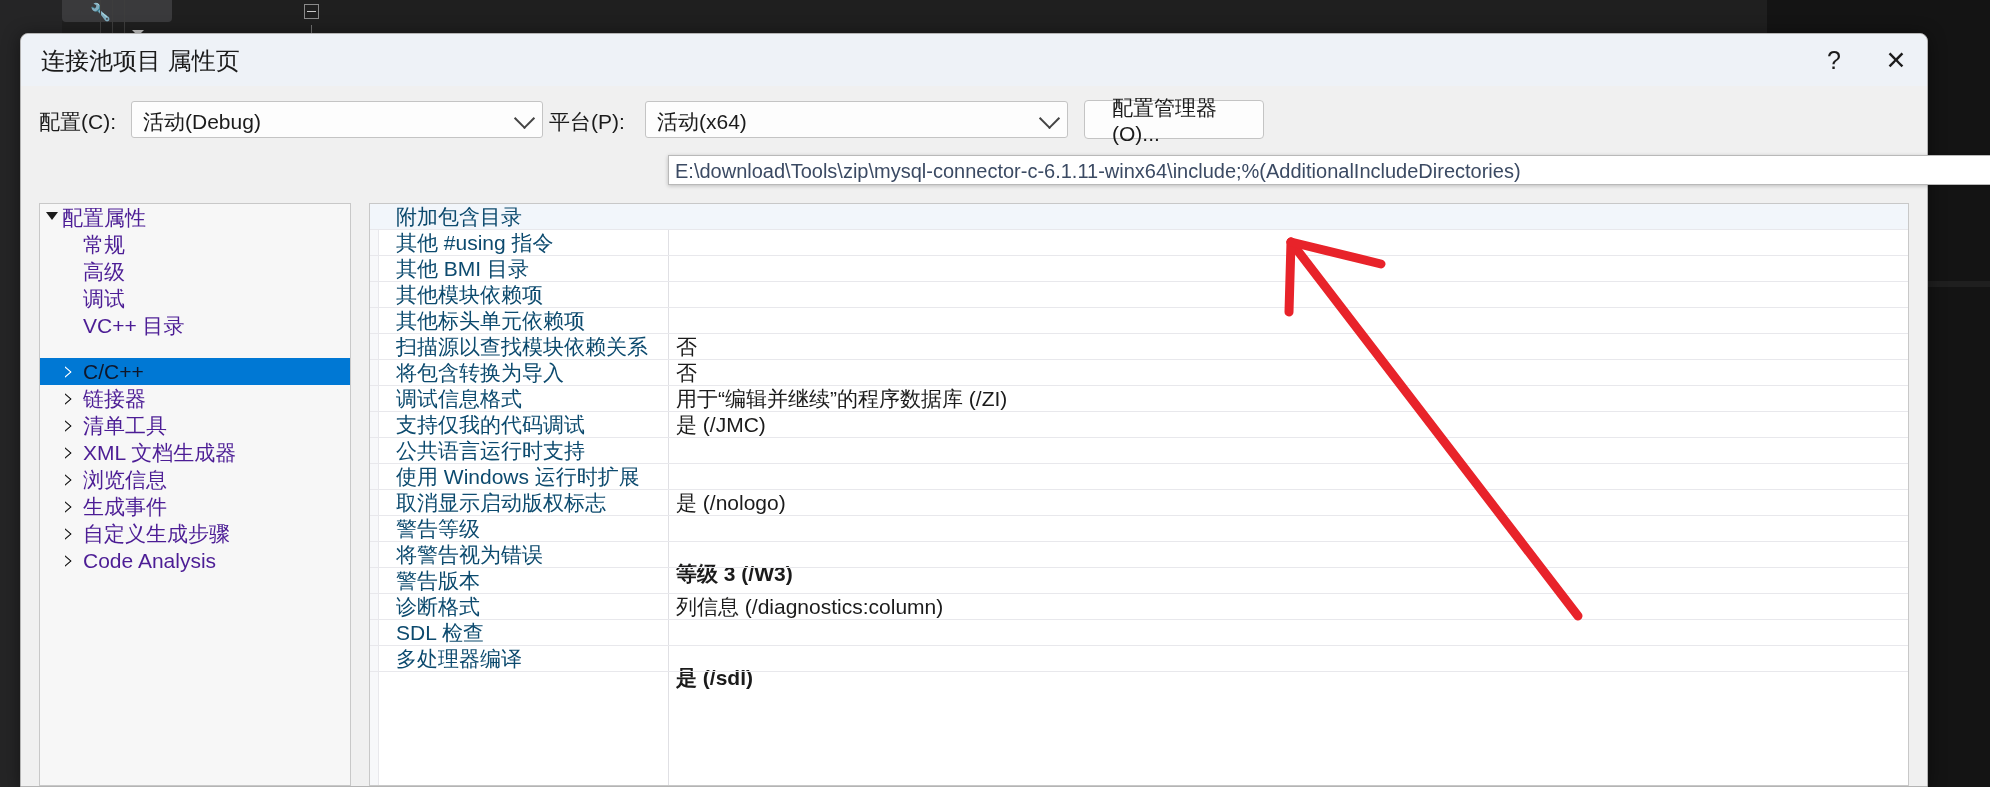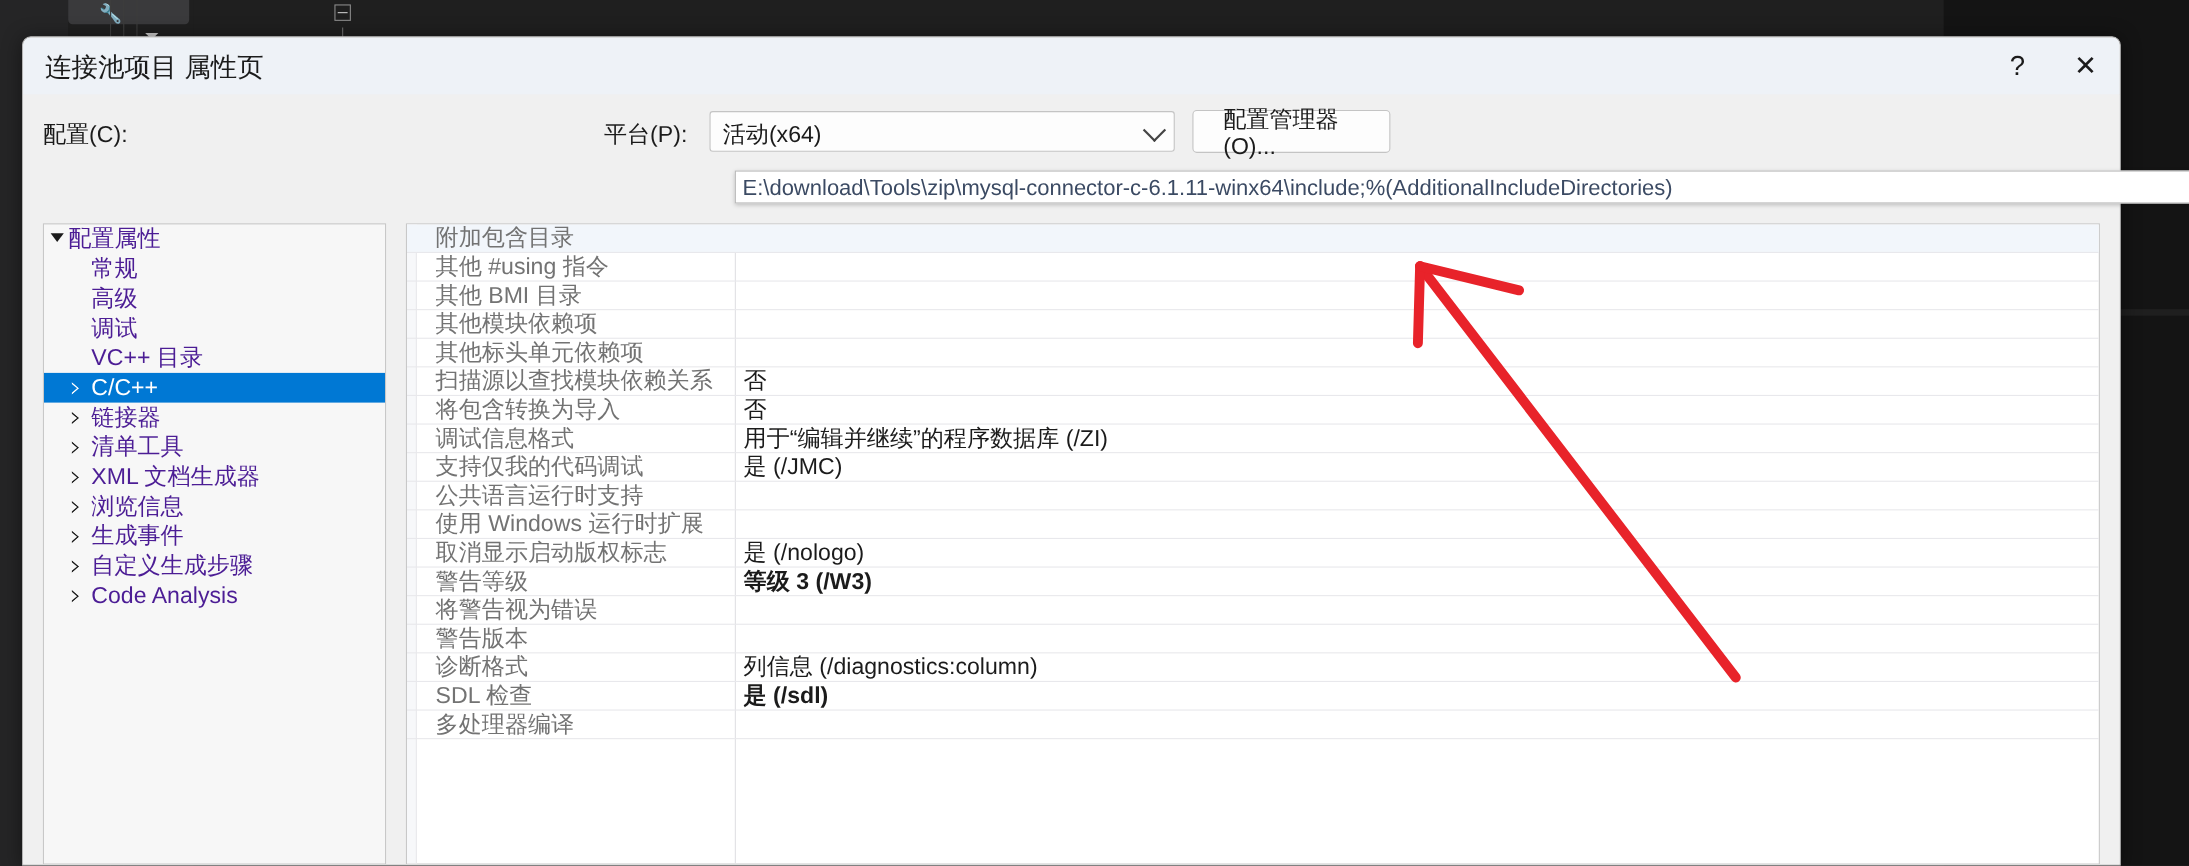--- a/index.html
+++ b/index.html
@@ -417,6 +417,10 @@
 
     <div class="config-bar">
       <div class="cfg-label" id="config-label">配置(C):</div>
+      <div class="combo" id="config-combo">
+        <span class="val">活动(Debug)</span>
+        <span class="chev"></span>
+      </div>
 
       <div class="cfg-label" id="platform-label">平台(P):</div>
       <div class="combo" id="platform-combo">

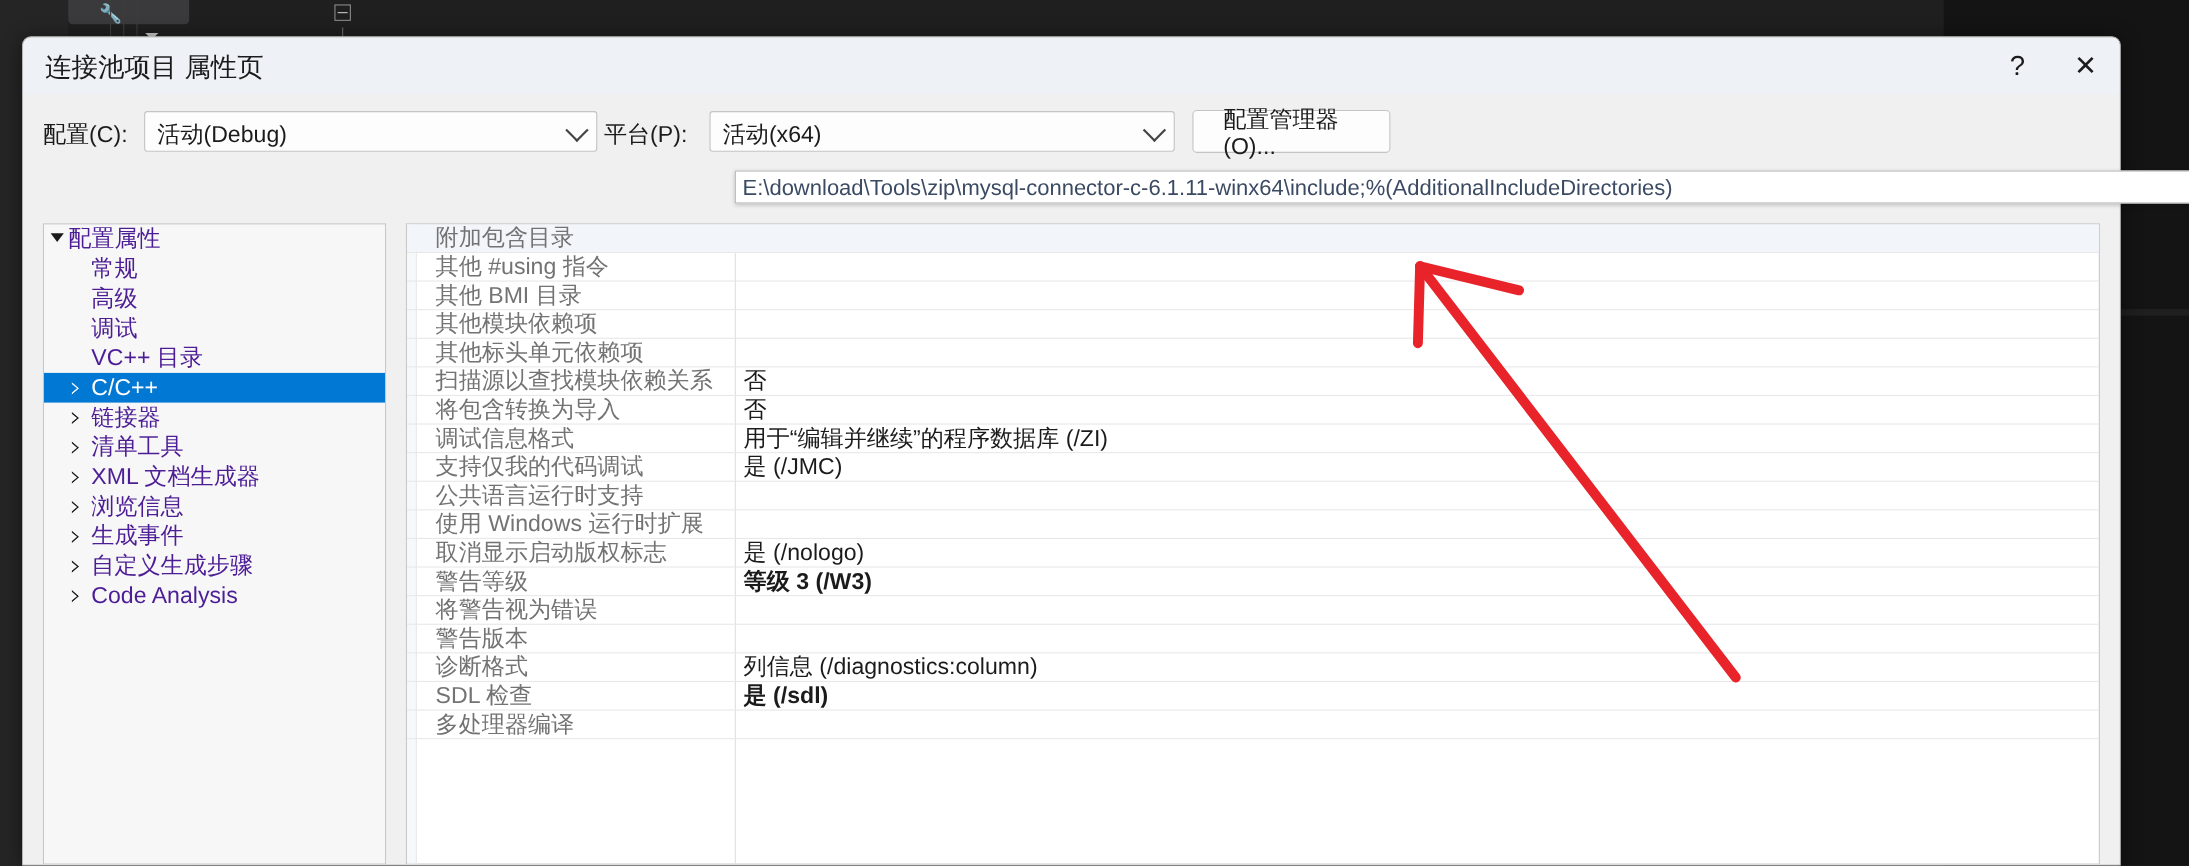--- a/index.html
+++ b/index.html
@@ -307,7 +307,7 @@
     position: absolute;
     left: 26px;
     font-size: 21px;
-    color: #737373;
+    color: #0c4a6e;
     white-space: nowrap;
   }
   .prop-value {

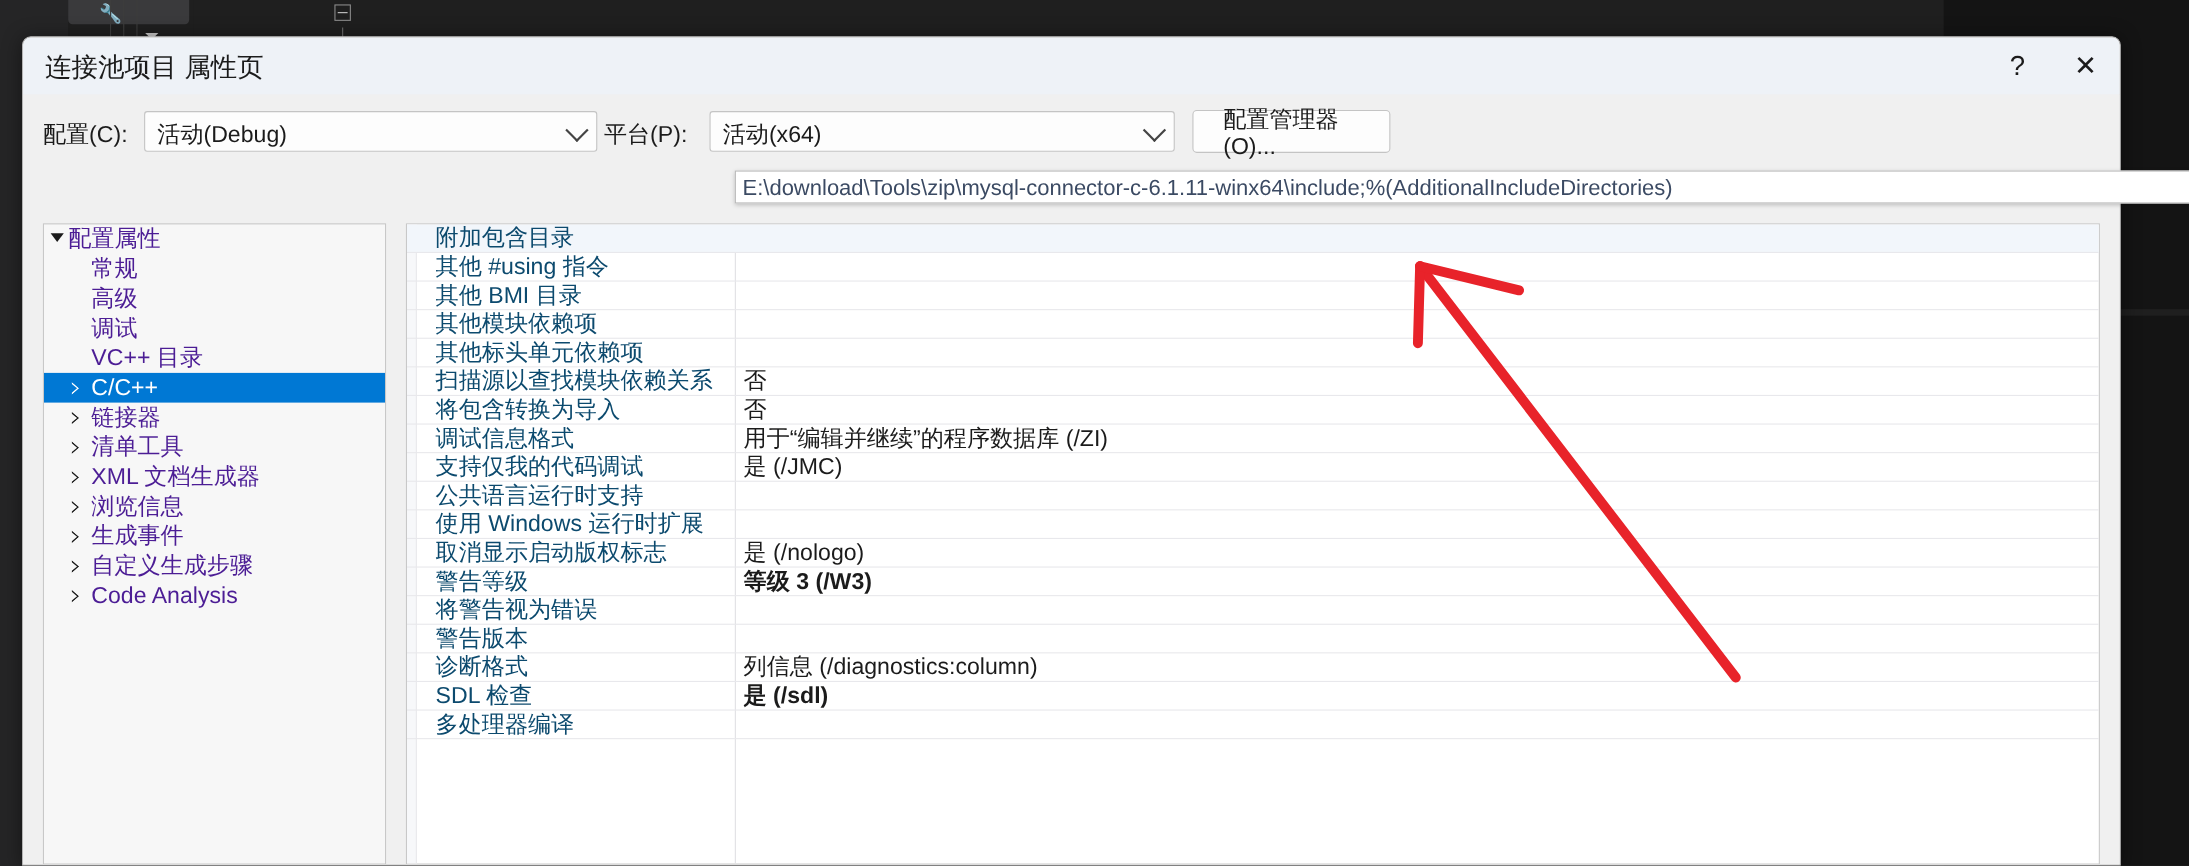--- a/index.html
+++ b/index.html
@@ -244,7 +244,8 @@
   }
   .tree-item.selected {
     background: #0078d4;
-    color: #ffffff;
+    color: #0f172a;
+    margin-top: 19px;
   }
   .tree-item .tw {
     position: absolute;

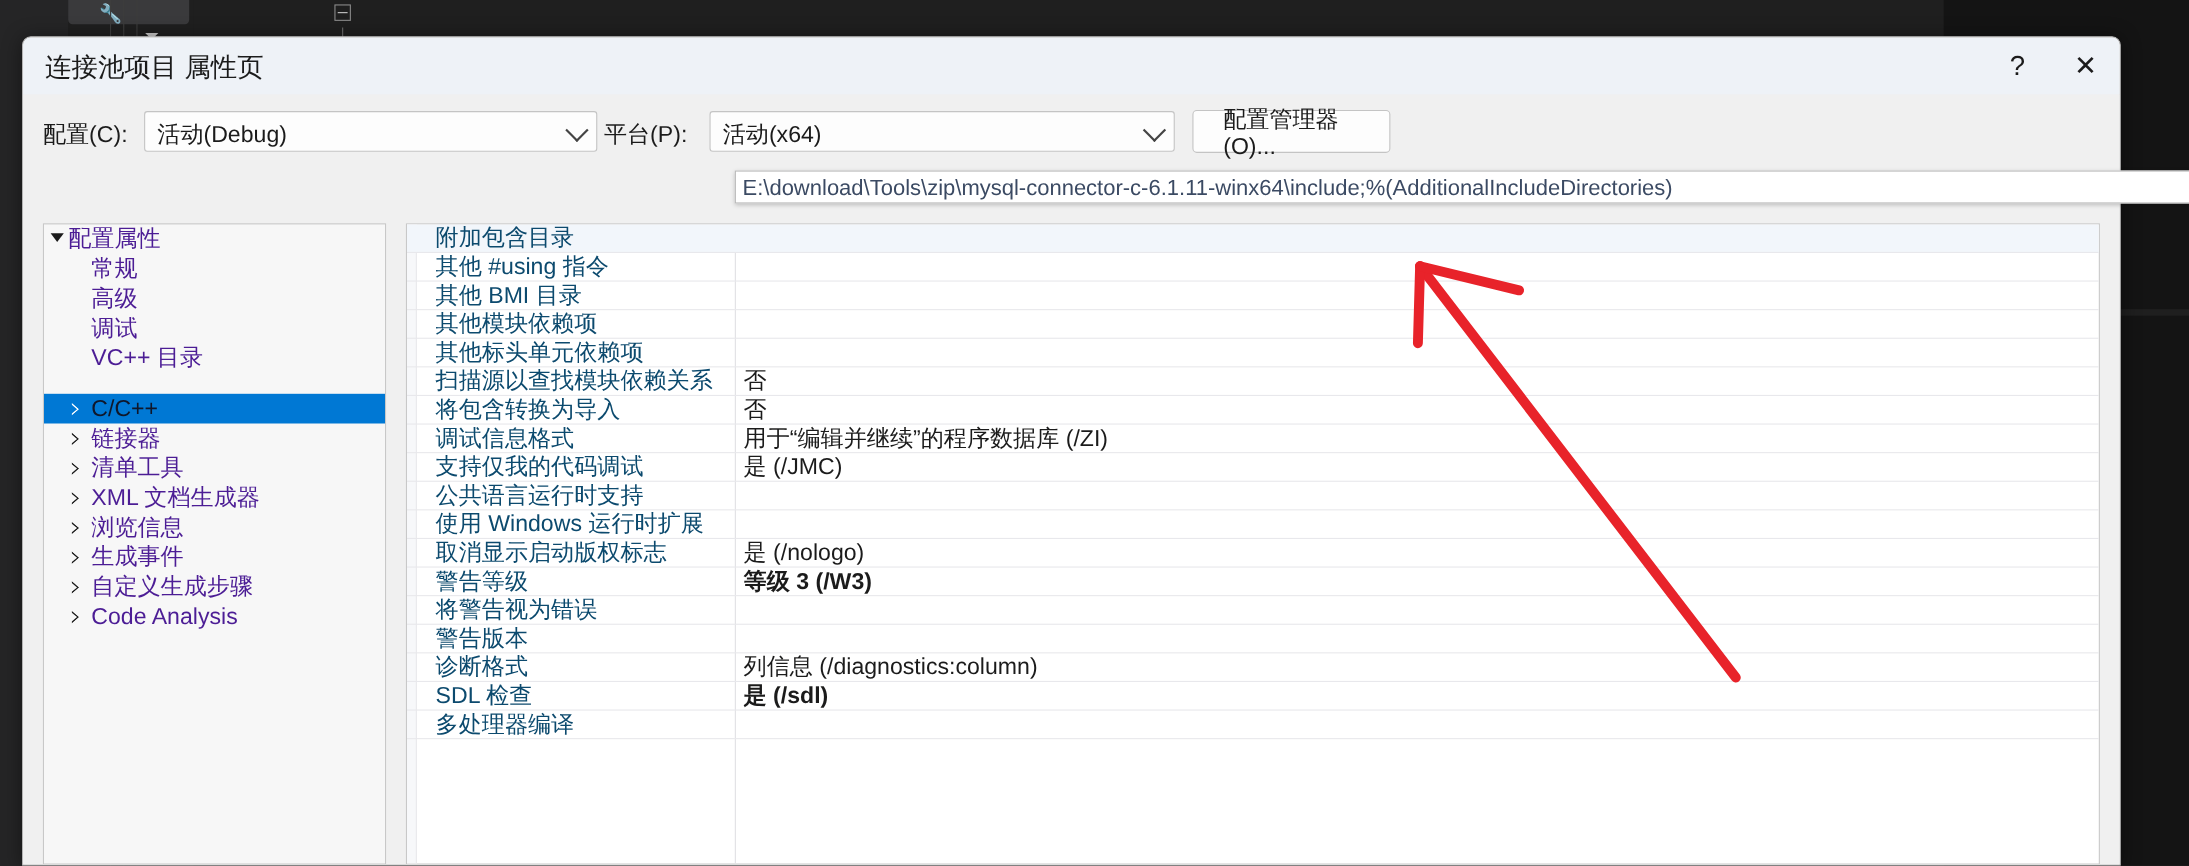--- a/index.html
+++ b/index.html
@@ -320,7 +320,7 @@
     white-space: nowrap;
     overflow: hidden;
   }
-  .prop-value.bold { font-weight: bold; }
+  .prop-value.bold { font-weight: bold; margin-top: 45px; }
   .prop-splitter {
     position: absolute;
     left: 298px;

